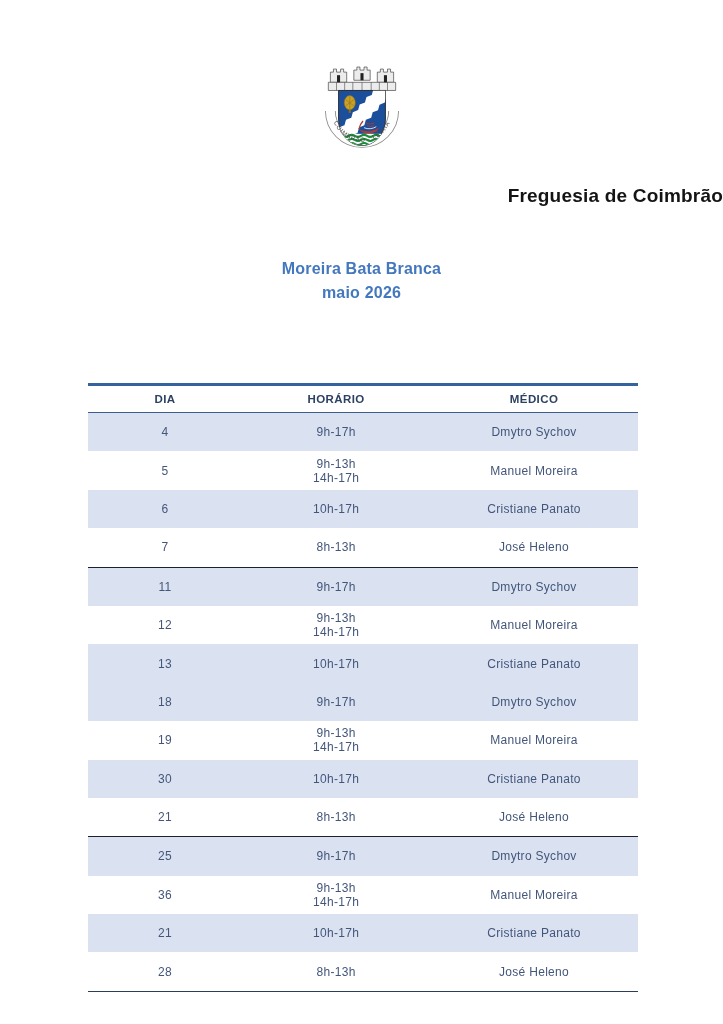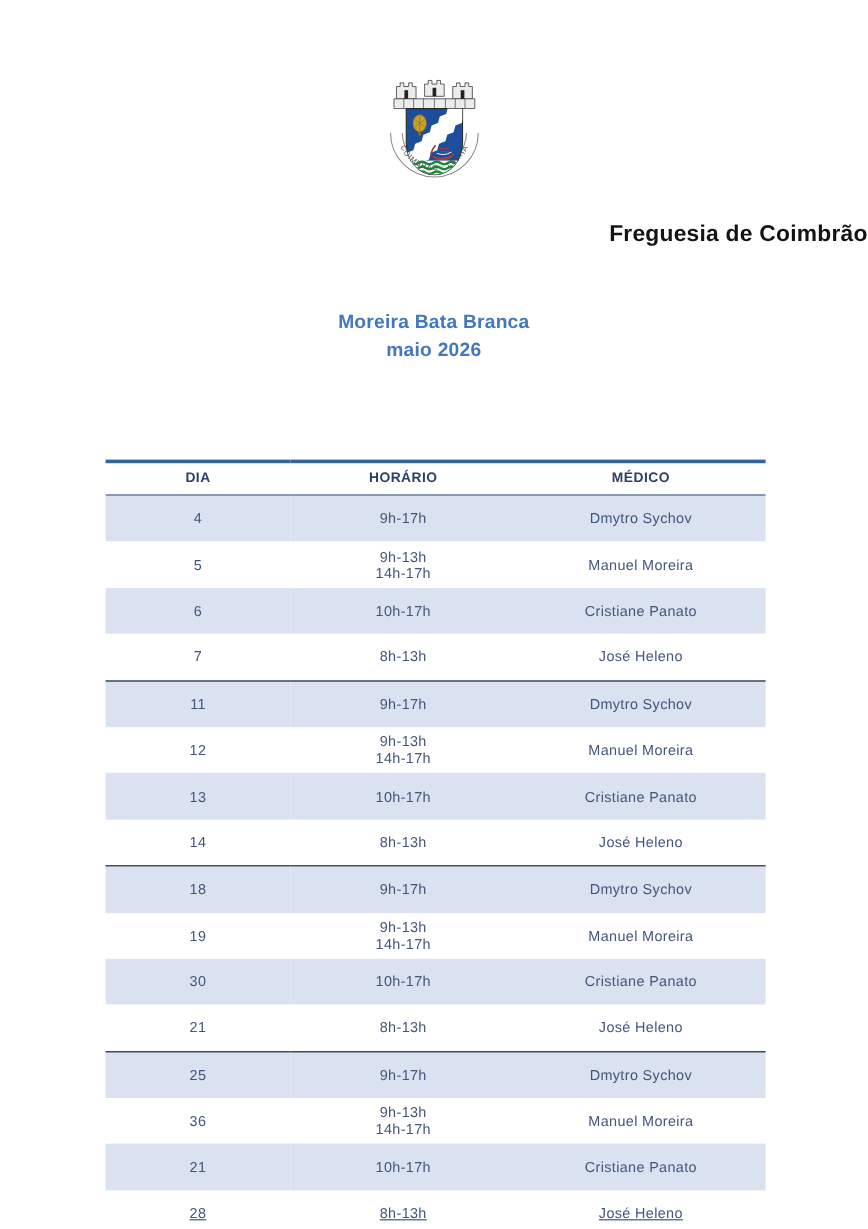--- a/index.html
+++ b/index.html
@@ -209,13 +209,6 @@
             </td>
             <td>Cristiane Panato</td>
           </tr>
-          <tr class="group-end">
-            <td>14</td>
-            <td>
-              <div>8h-13h</div>
-            </td>
-            <td>José Heleno</td>
-          </tr>
           <tr class="shaded">
             <td>18</td>
             <td>

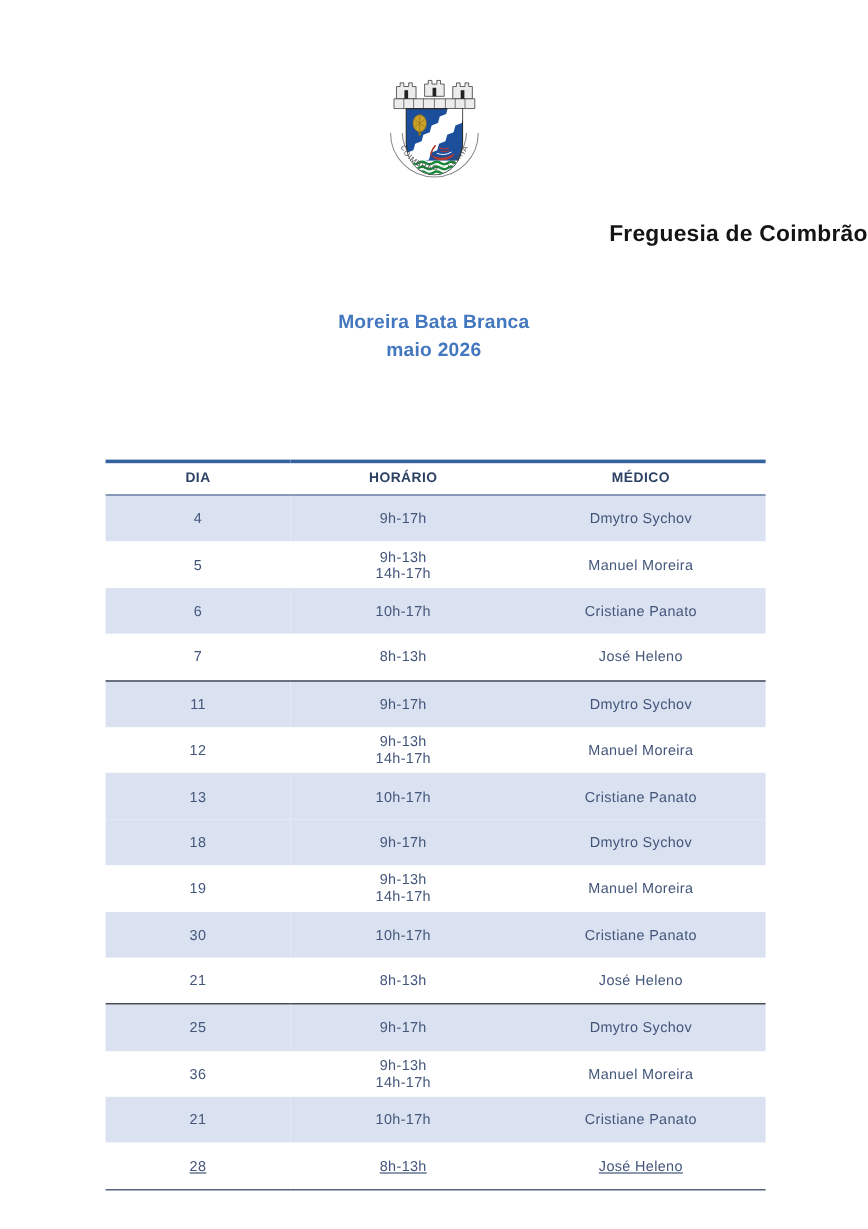--- a/index.html
+++ b/index.html
@@ -66,7 +66,7 @@
   }
   tr.shaded td{background:var(--row-shade);}
   tr.group-end td{border-bottom:1.6px solid var(--group-separator);}
-  tr.table-end td{border-bottom:1.6px solid var(--bottom-border);text-decoration:underline;}
+  tr.table-end td{border-bottom:1.6px solid var(--bottom-border);}
 </style>
 </head>
 <body>

